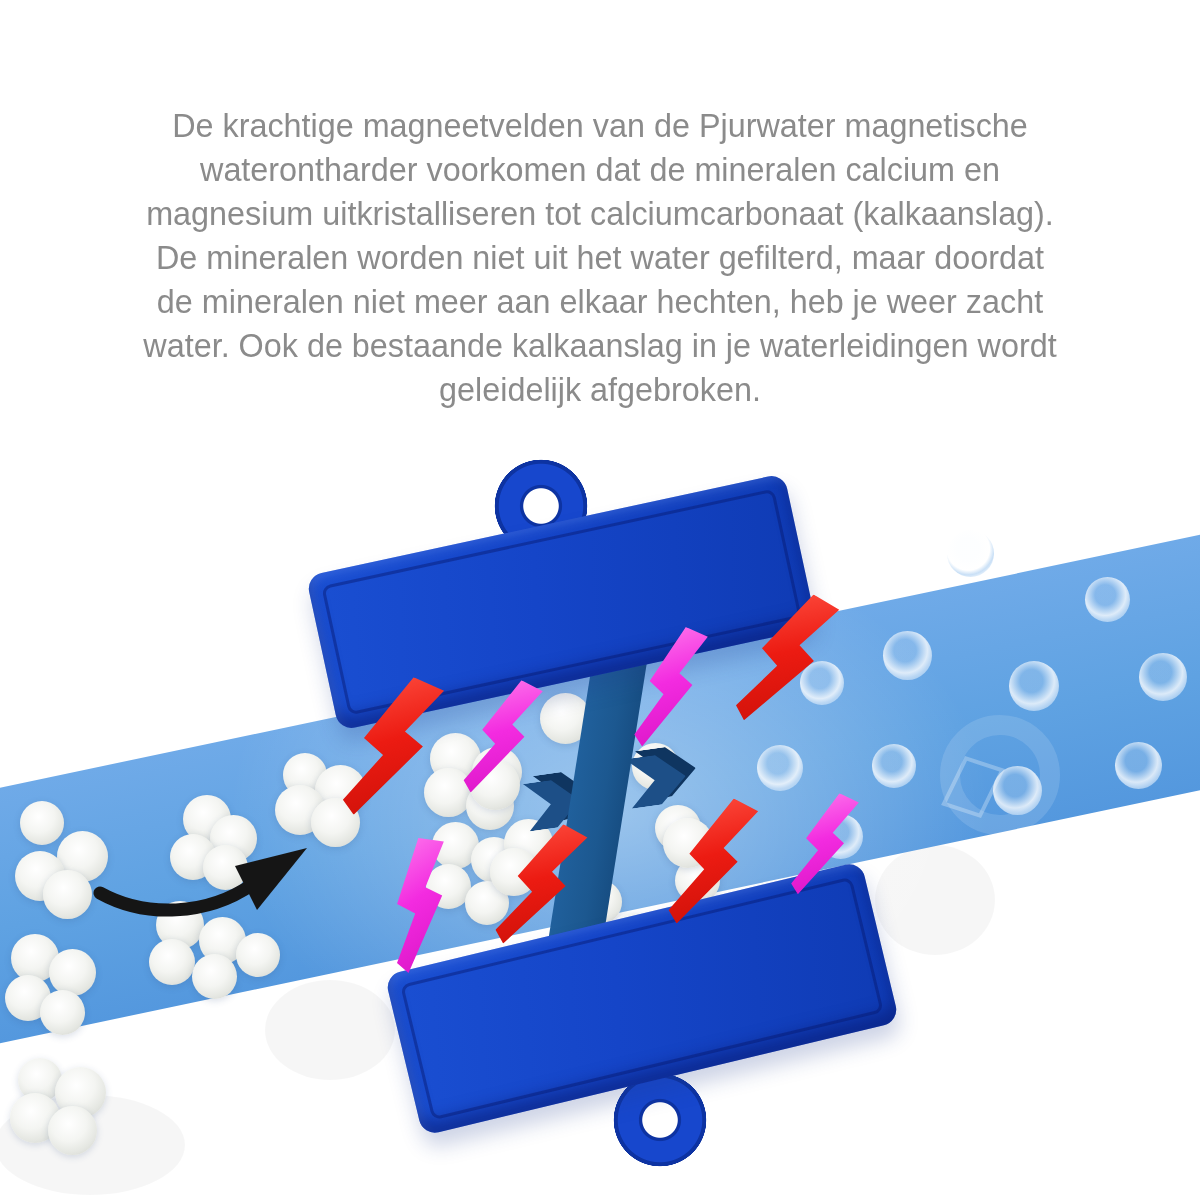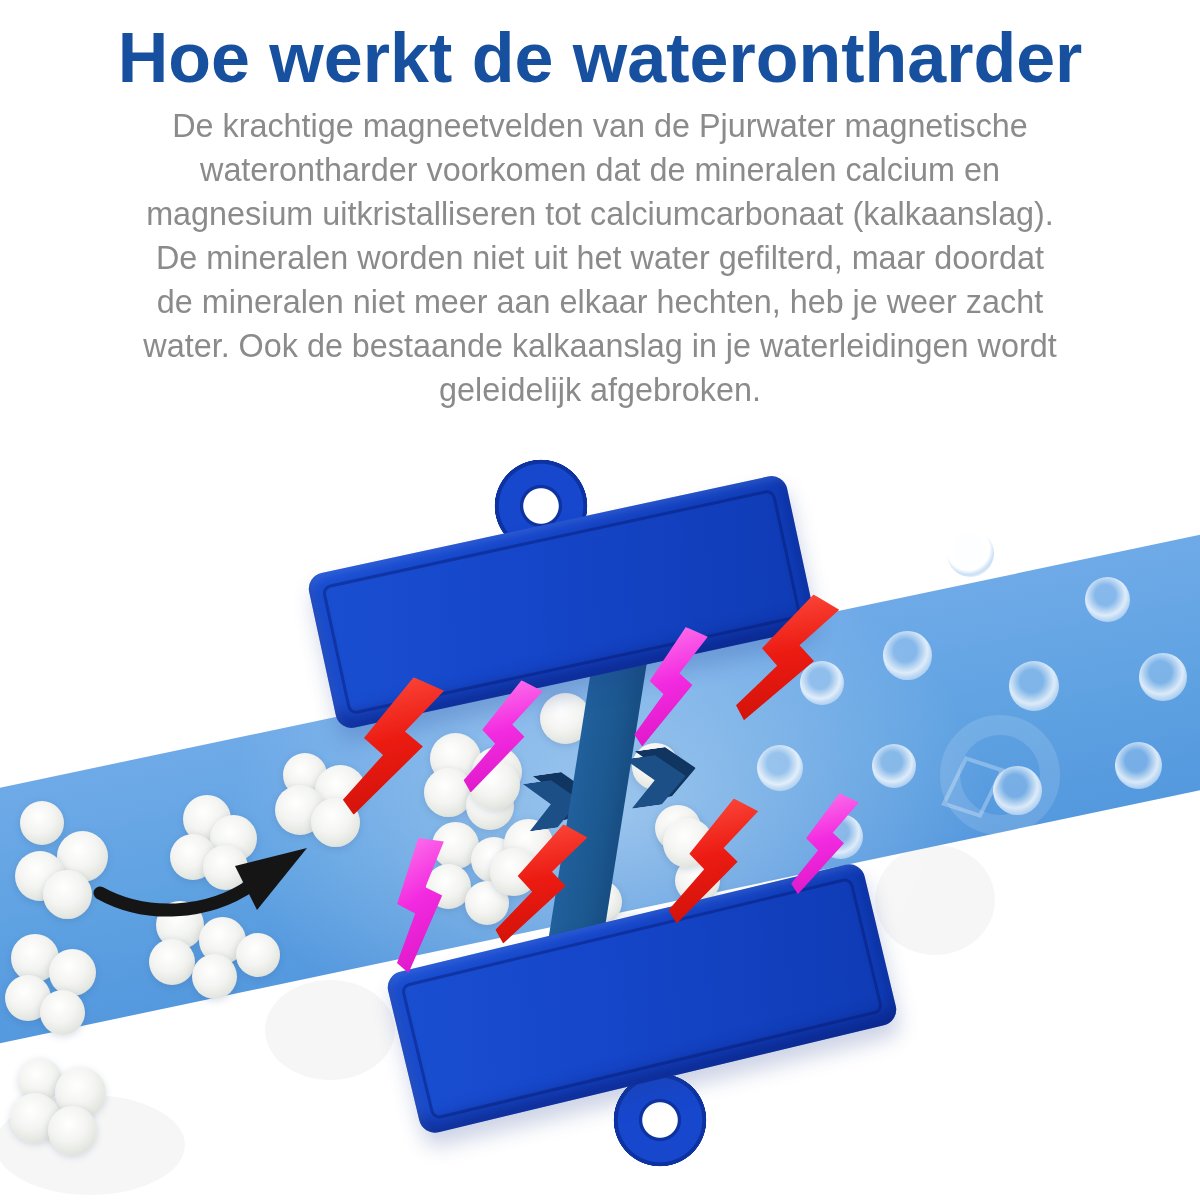--- a/index.html
+++ b/index.html
@@ -52,7 +52,6 @@
 <body>
 
 <div class="canvas">
-  <h1 class="title" style="color: rgb(23, 80, 159);">Hoe werkt de waterontharder</h1>
   <p class="desc" style="color: rgb(139, 139, 139);">De krachtige magneetvelden van de Pjurwater magnetische
 waterontharder voorkomen dat de mineralen calcium en
 magnesium uitkristalliseren tot calciumcarbonaat (kalkaanslag).

